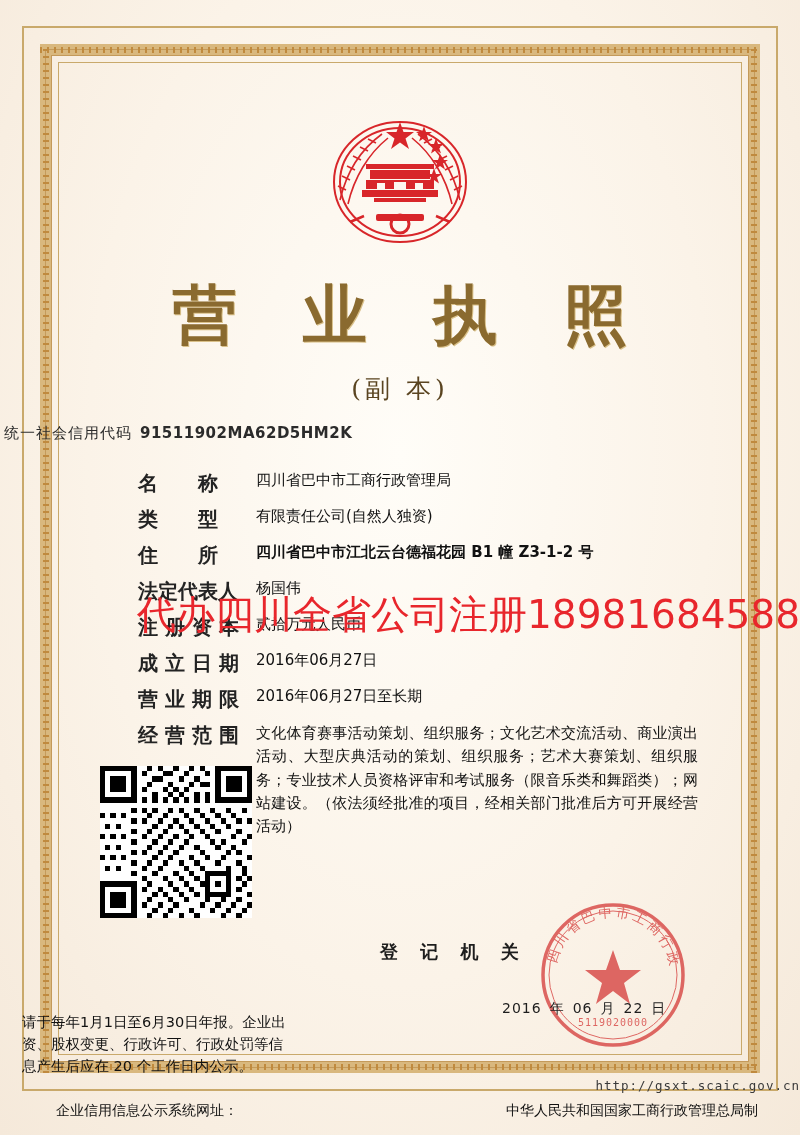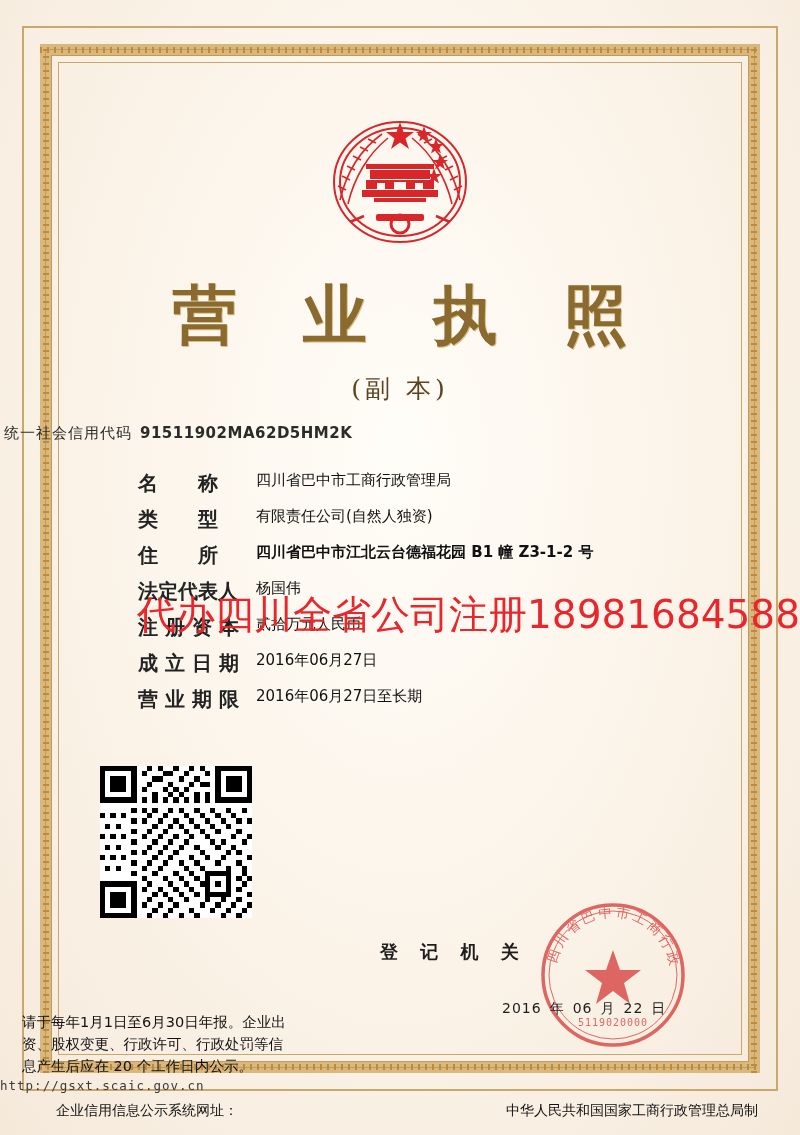--- a/index.html
+++ b/index.html
@@ -379,6 +379,10 @@
       <div class="value">2016年06月27日至长期</div>
     </div>
 
+    <div class="row scope">
+      <div class="label">经 营 范 围</div>
+      <div class="value">文化体育赛事活动策划、组织服务；文化艺术交流活动、商业演出活动、大型庆典活动的策划、组织服务；艺术大赛策划、组织服务；专业技术人员资格评审和考试服务（限音乐类和舞蹈类）；网站建设。（依法须经批准的项目，经相关部门批准后方可开展经营活动）</div>
+    </div>
 
   </div>
 

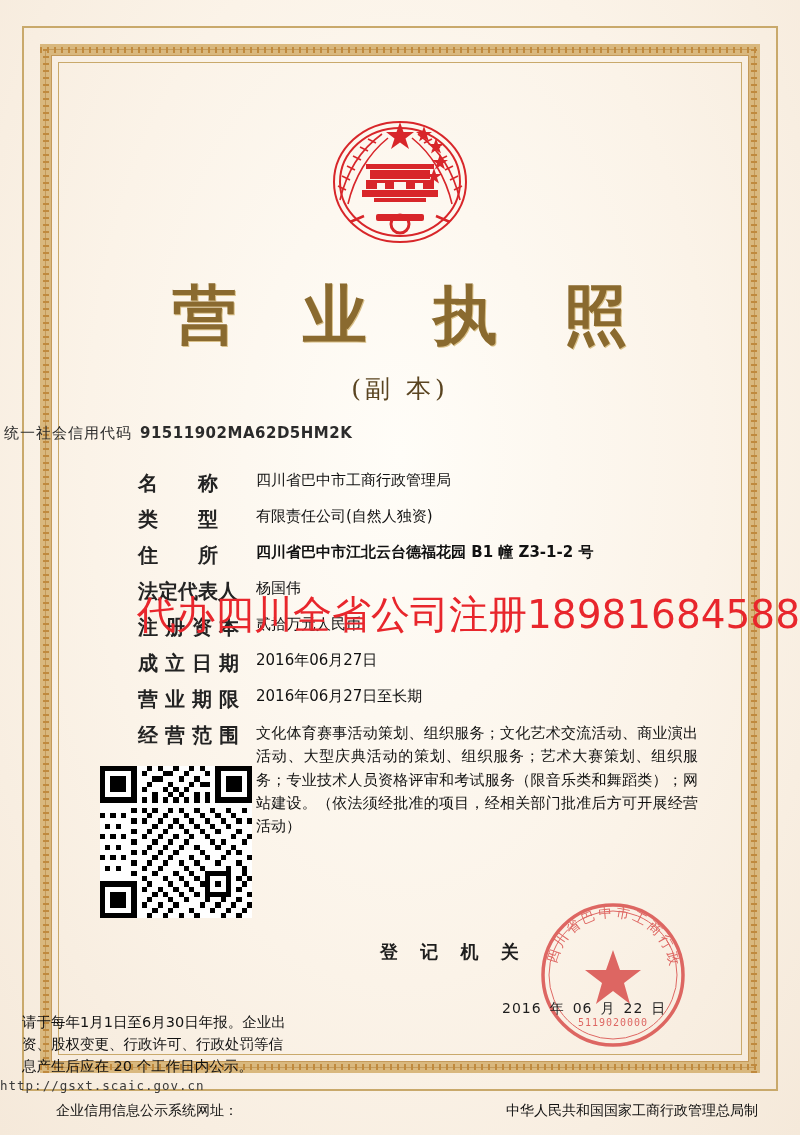--- a/index.html
+++ b/index.html
@@ -251,7 +251,7 @@
     position: absolute;
     left: 0; right: 0;
     top: 1078px;
-    text-align: left;
+    text-align: right;
     font-family: "DejaVu Sans Mono", "Liberation Mono", monospace;
     font-size: 12.5px;
     color: #3a3a3a;

